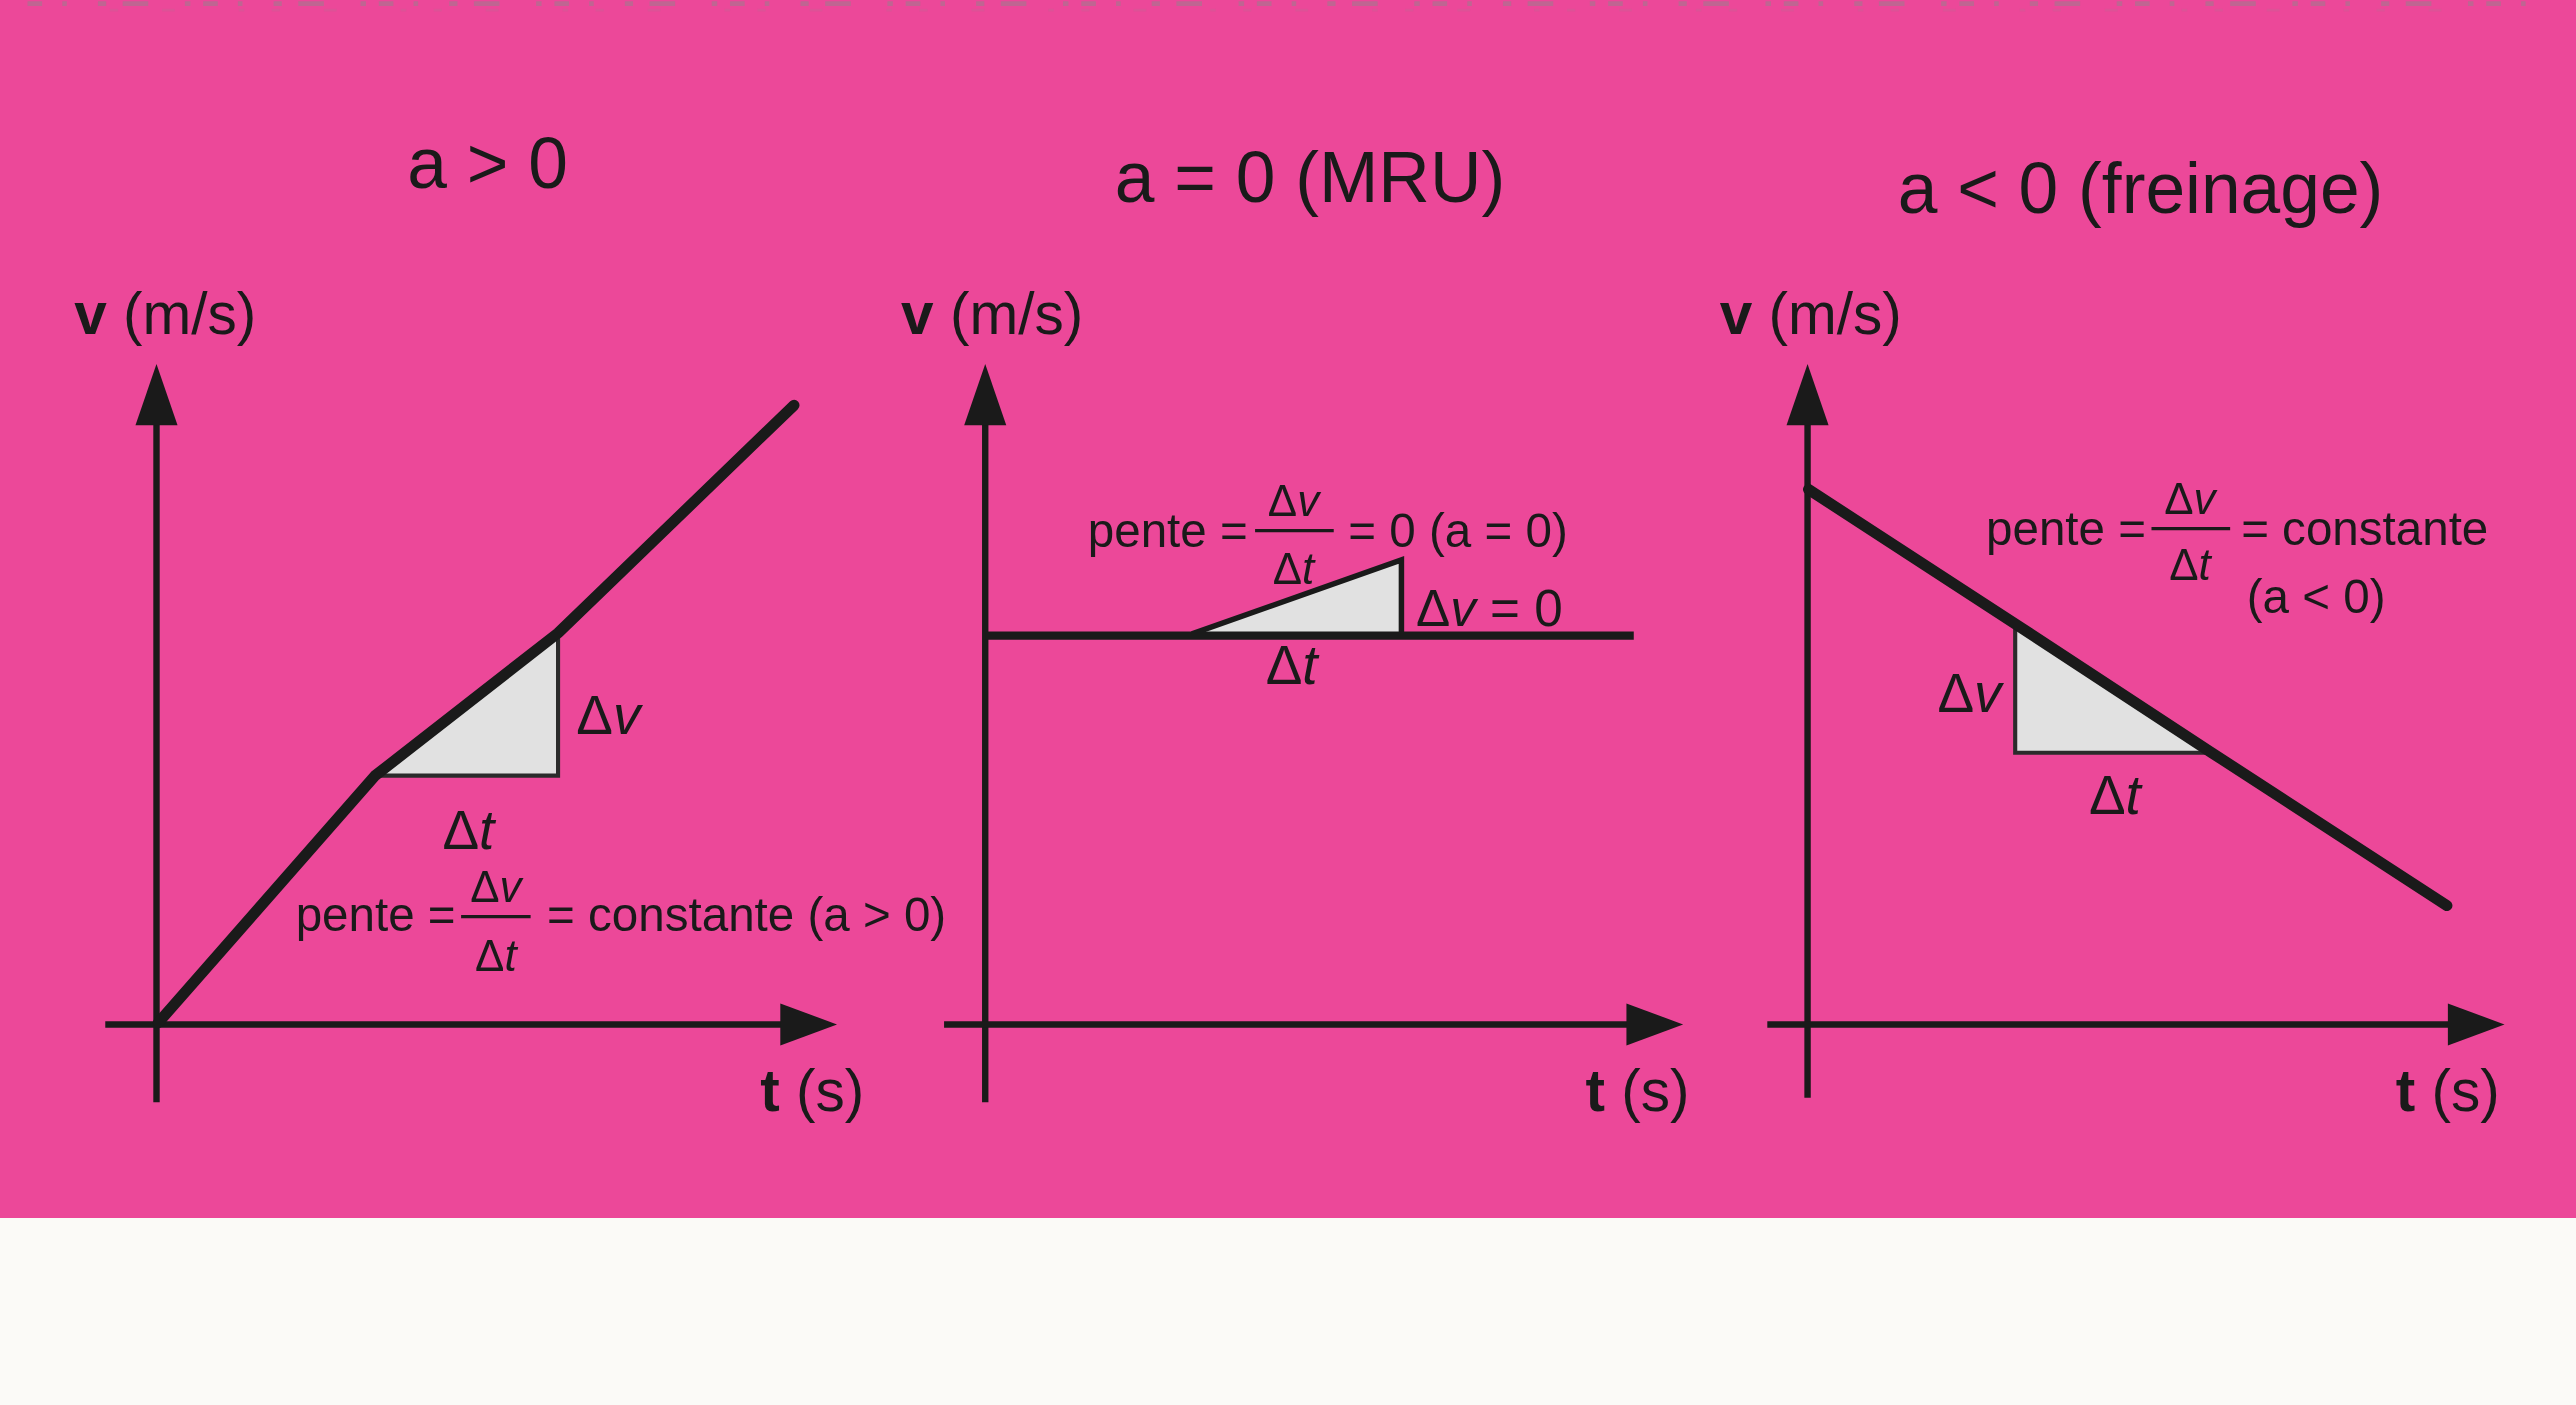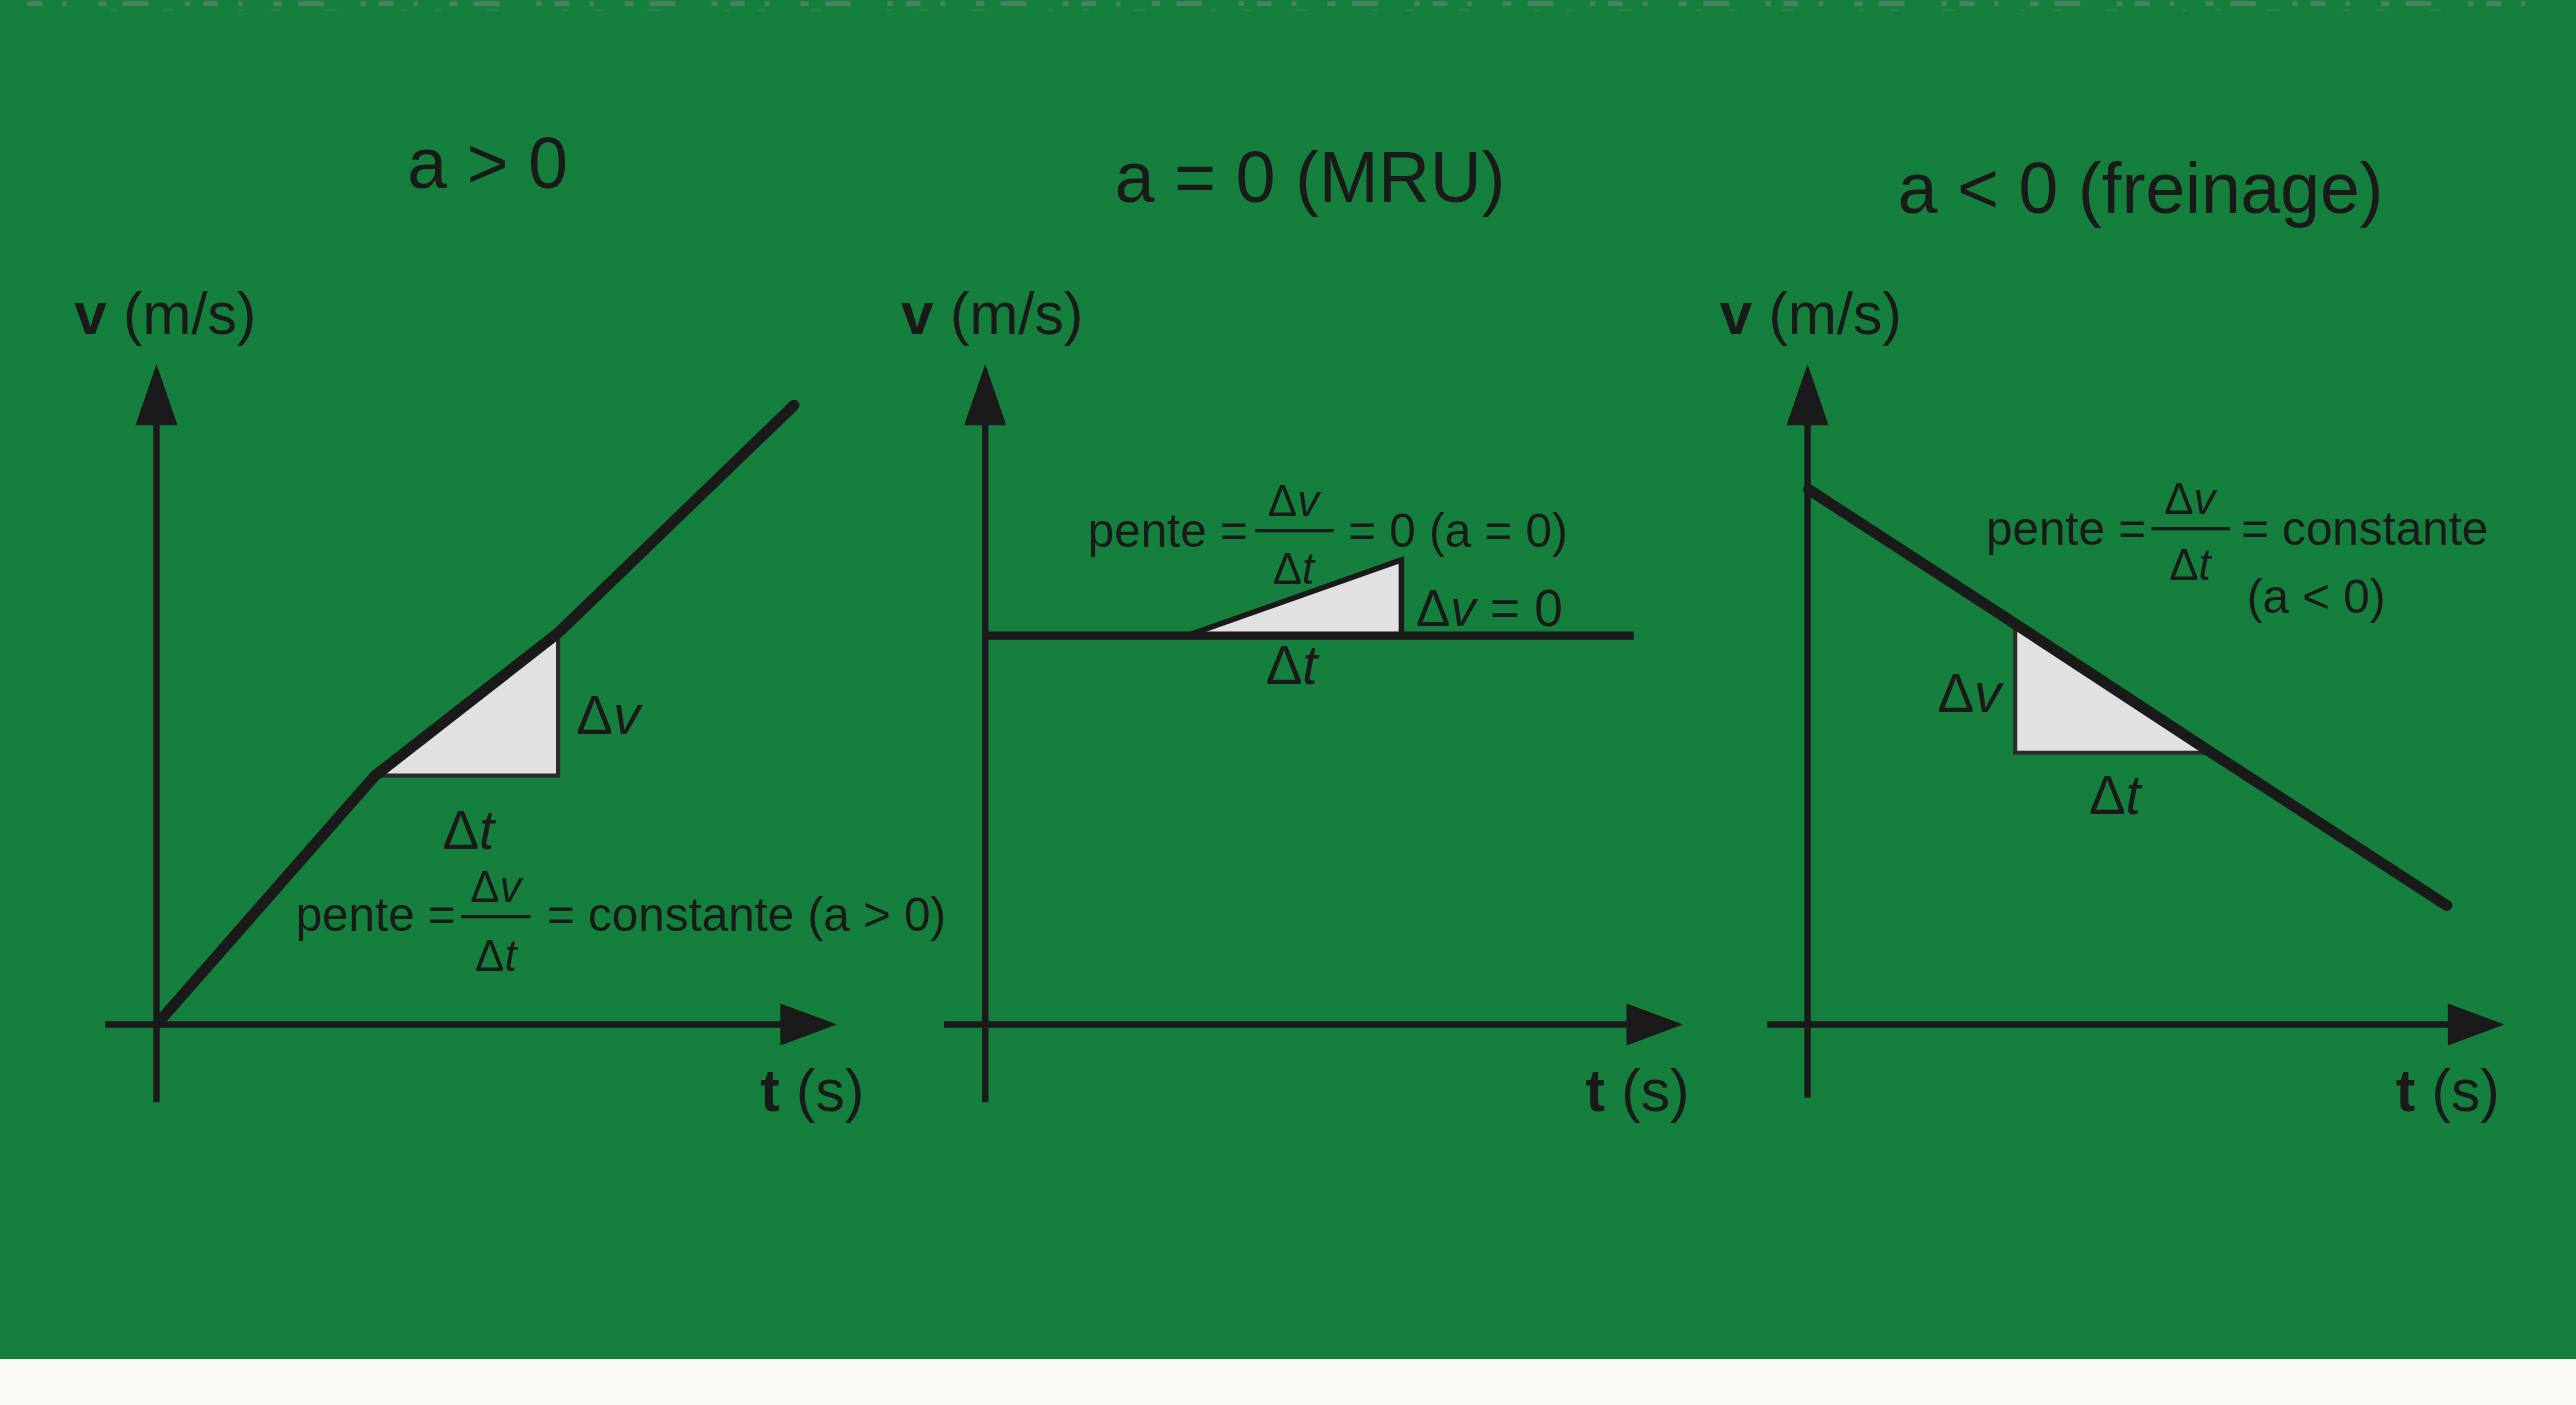--- a/index.html
+++ b/index.html
@@ -4,7 +4,7 @@
 <style>
   html,body{margin:0;padding:0;}
   body{width:2576px;height:1405px;background:#fbfaf7;font-family:"Liberation Sans",sans-serif;}
-  .stage{position:relative;width:2576px;height:1359px;background:#15803d;overflow:hidden;}
+  .stage{position:relative;width:2576px;height:1218px;background:#ec4899;overflow:hidden;}
   svg{position:absolute;inset:0;display:block;}
   text{fill:#1a1a1a;}
   .t-title{font-size:78px;}

